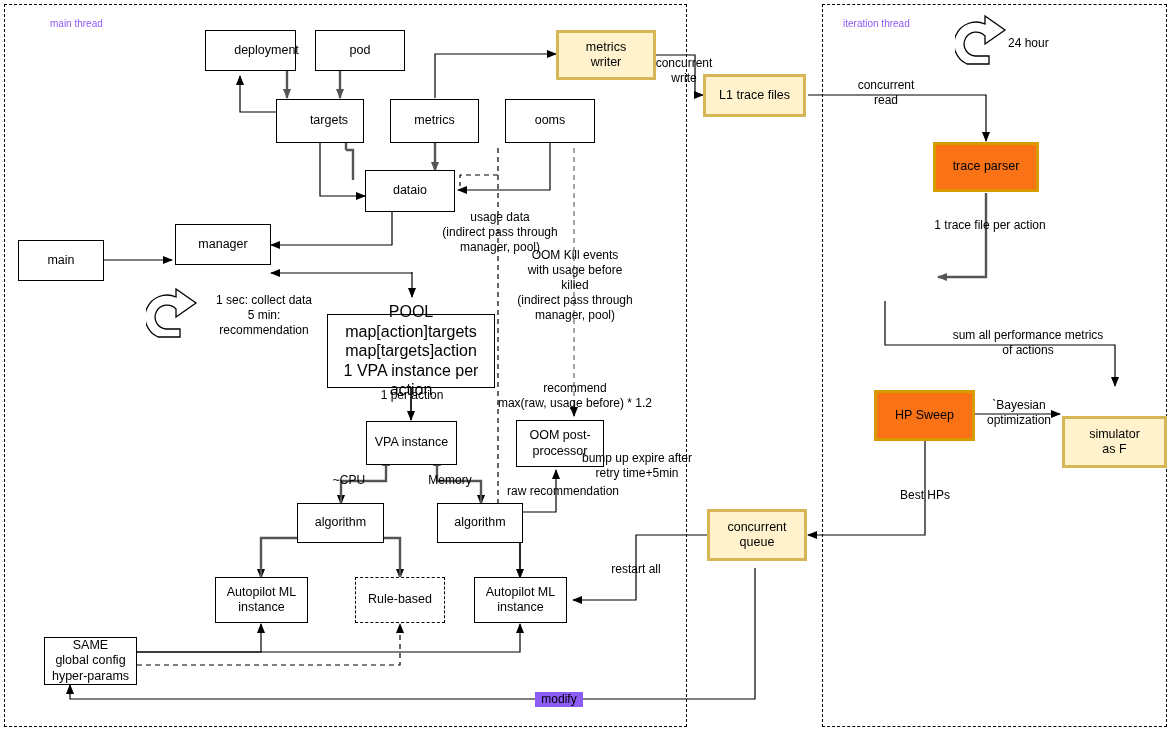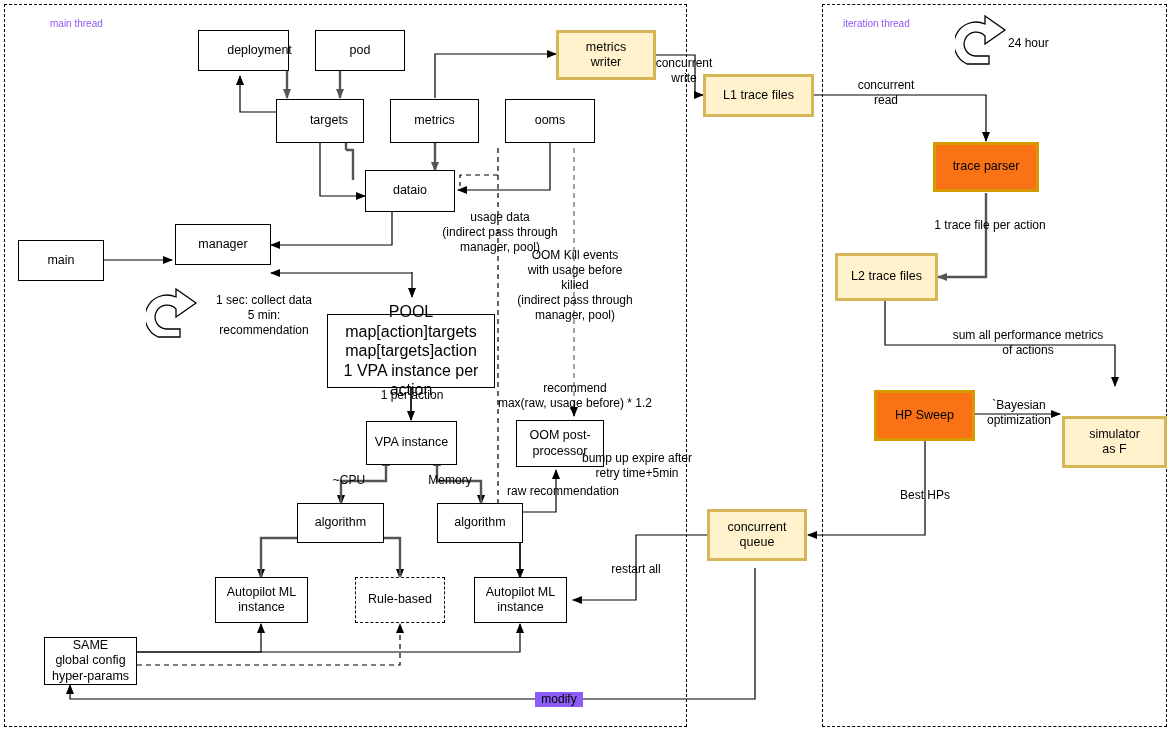--- a/index.html
+++ b/index.html
@@ -176,7 +176,7 @@
     <path d="M34,52 L12,52 A20,20 0 1 1 30,12 L30,4 L50,18 L30,32 L30,24 A12,12 0 1 0 20,44 L34,44 Z" fill="#ffffff" stroke="#000000" stroke-width="1.3"></path>
   </svg>
 
-  <div class="node" style="left:198px; top:30px; width:91px; height:41px;padding-left:32px;">deployment</div>
+  <div class="node" style="left:205px; top:30px; width:91px; height:41px;padding-left:32px;">deployment</div>
   <div class="node" style="left:315px; top:30px; width:90px; height:41px;">pod</div>
   <div class="node" style="left:276px; top:99px; width:88px; height:44px;padding-left:18px;">targets</div>
   <div class="node" style="left:390px; top:99px; width:89px; height:44px;">metrics</div>

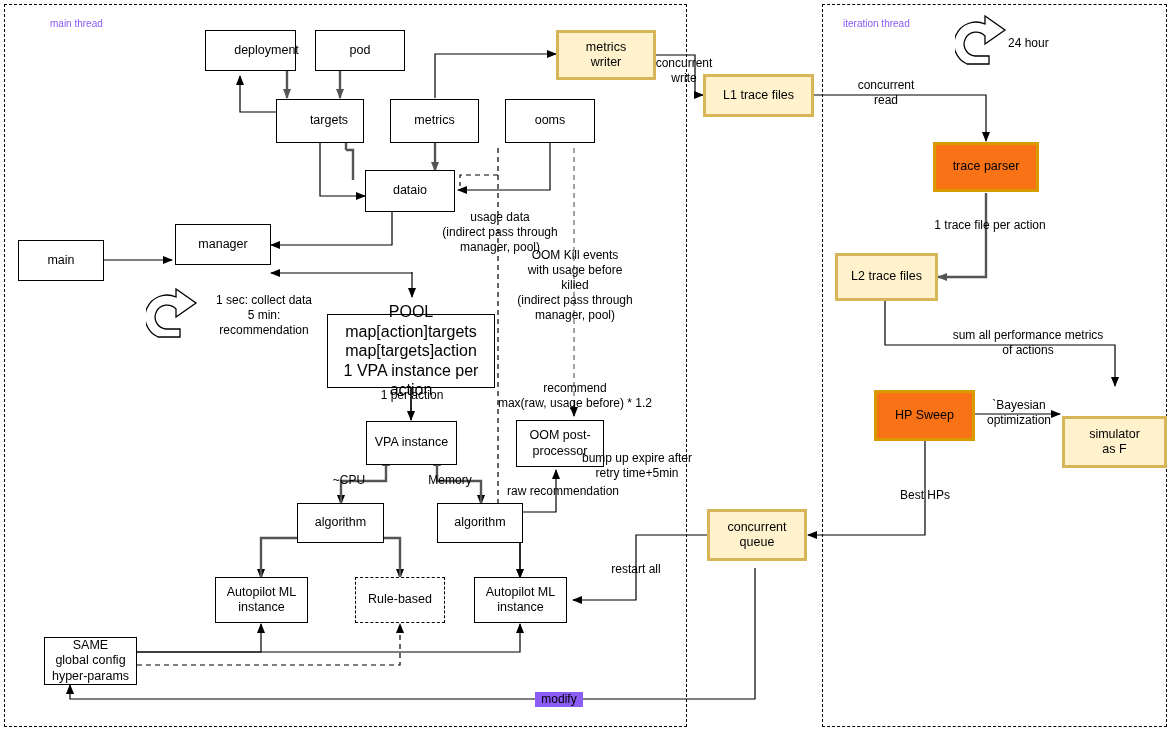--- a/index.html
+++ b/index.html
@@ -212,7 +212,7 @@
 global config
 hyper-params</div>
 
-  <div class="node yellow" style="left:703px; top:74px; width:111px; height:43px;">L1 trace files</div>
+  <div class="node yellow" style="left:703px; top:74px; width:103px; height:43px;">L1 trace files</div>
   <div class="node orange" style="left:933px; top:142px; width:106px; height:50px;">trace parser</div>
   <div class="node yellow" style="left:835px; top:253px; width:103px; height:48px;">L2 trace files</div>
   <div class="node orange" style="left:874px; top:390px; width:101px; height:51px;">HP Sweep</div>

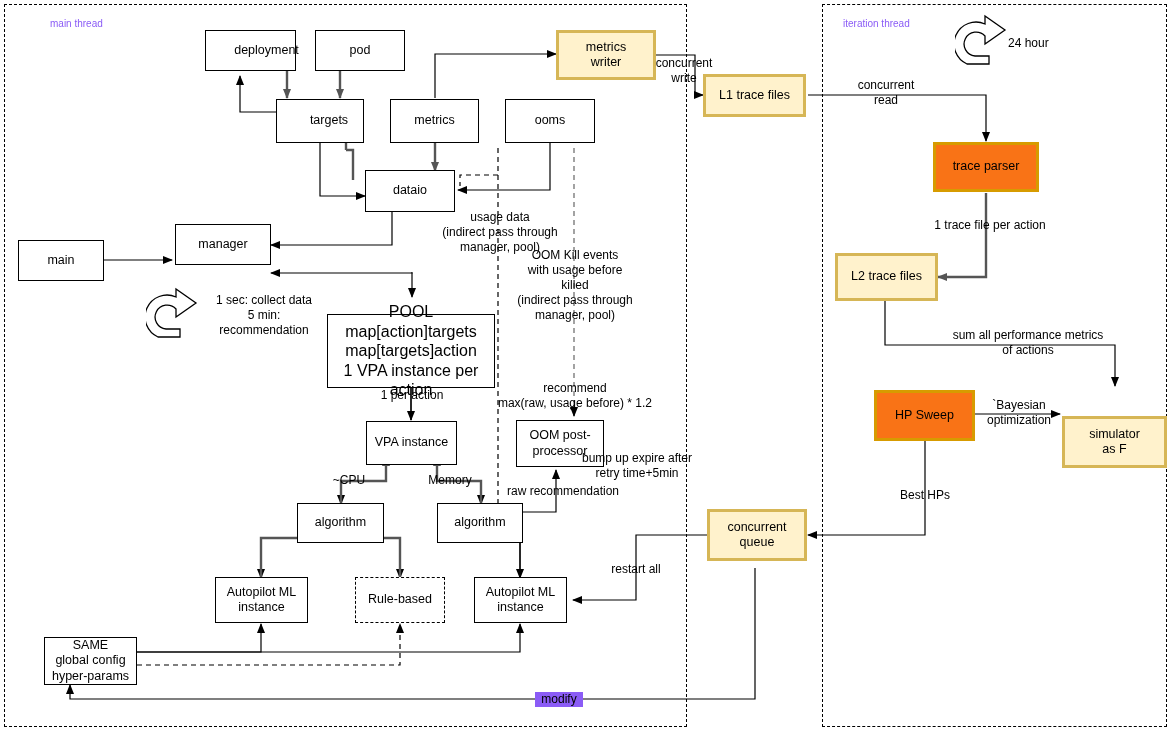--- a/index.html
+++ b/index.html
@@ -214,7 +214,6 @@
 
   <div class="node yellow" style="left:703px; top:74px; width:103px; height:43px;">L1 trace files</div>
   <div class="node orange" style="left:933px; top:142px; width:106px; height:50px;">trace parser</div>
-  <div class="node yellow" style="left:835px; top:253px; width:103px; height:48px;">L2 trace files</div>
   <div class="node orange" style="left:874px; top:390px; width:101px; height:51px;">HP Sweep</div>
   <div class="node yellow" style="left:1062px; top:388px; width:105px; height:52px;margin-top:28px;">simulator
 as F</div>

